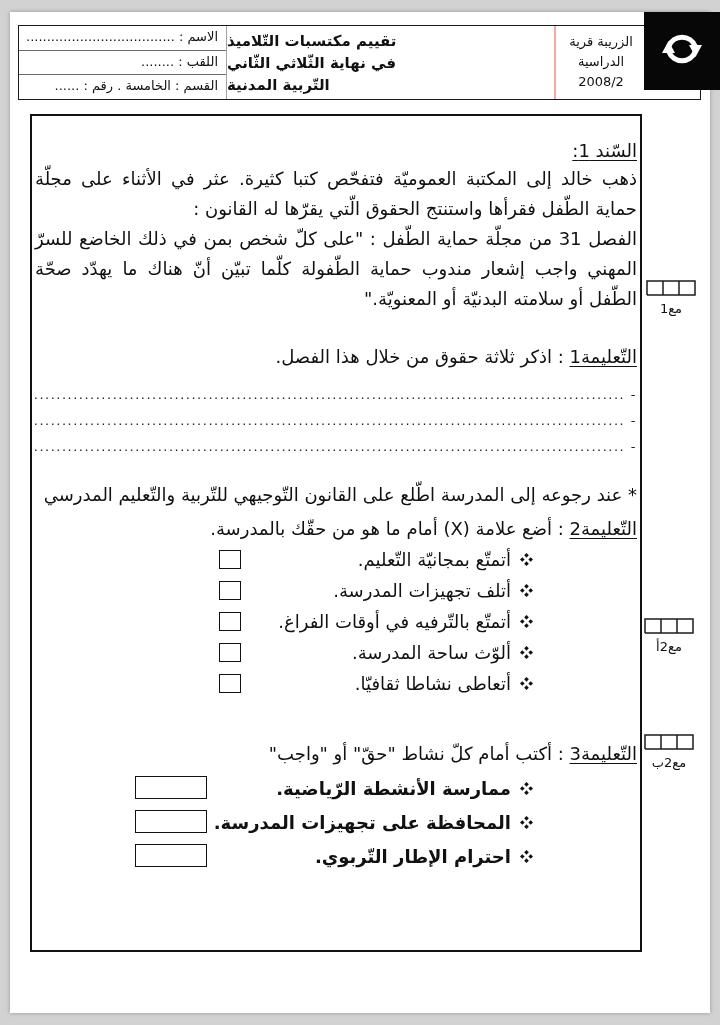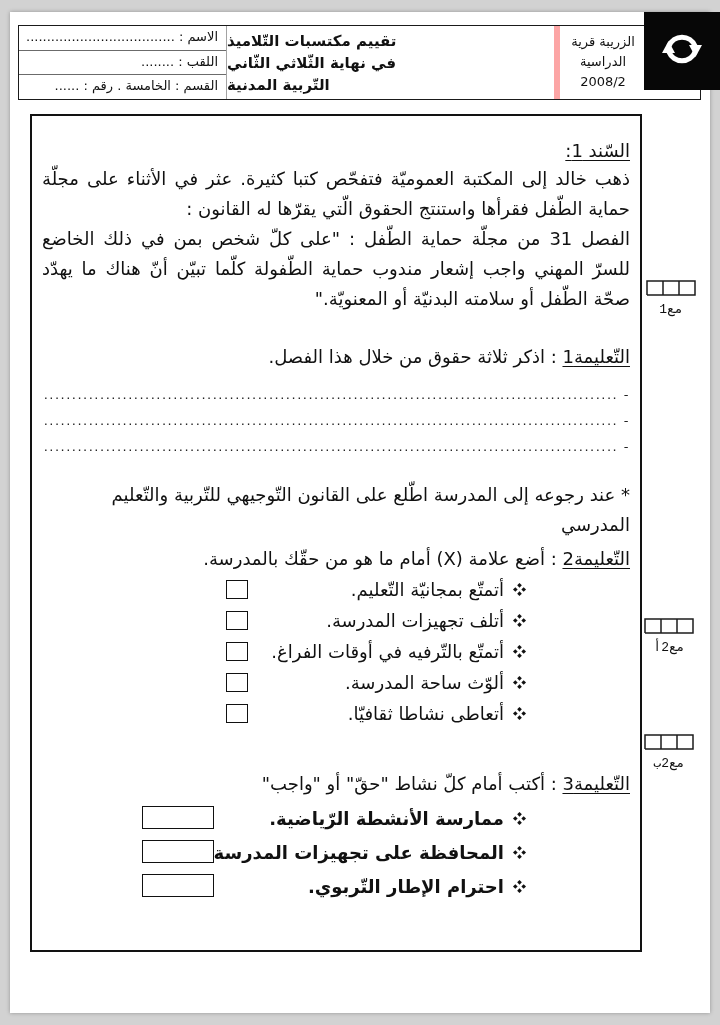--- a/index.html
+++ b/index.html
@@ -34,7 +34,7 @@
   }
   .cell-school {
     width: 146px;
-    border-left: 6px solid #fca5a5;
+    border-left: 2px solid #fca5a5;
     font-size: 13px;
     line-height: 20px;
     text-align: center;

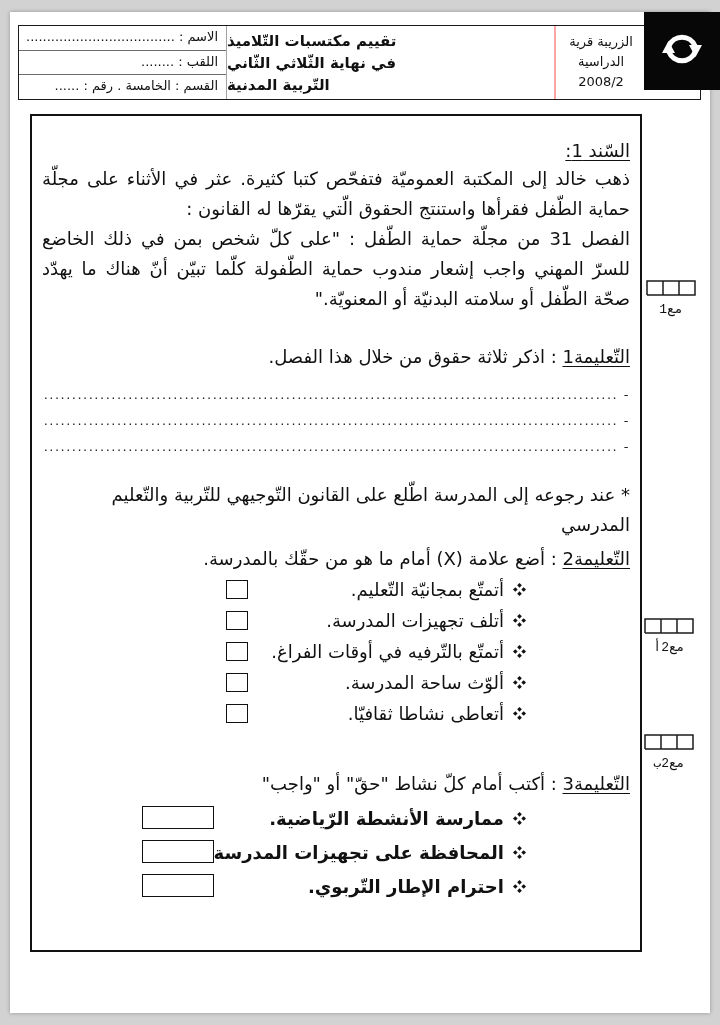--- a/index.html
+++ b/index.html
@@ -80,7 +80,7 @@
     right: 68px; top: 102px;
     width: 612px; height: 838px;
     border: 2px solid #121212;
-    padding: 10px 10px;
+    padding: 10px 3px;
     font-size: 18px;
     direction: rtl;
     text-align: right;

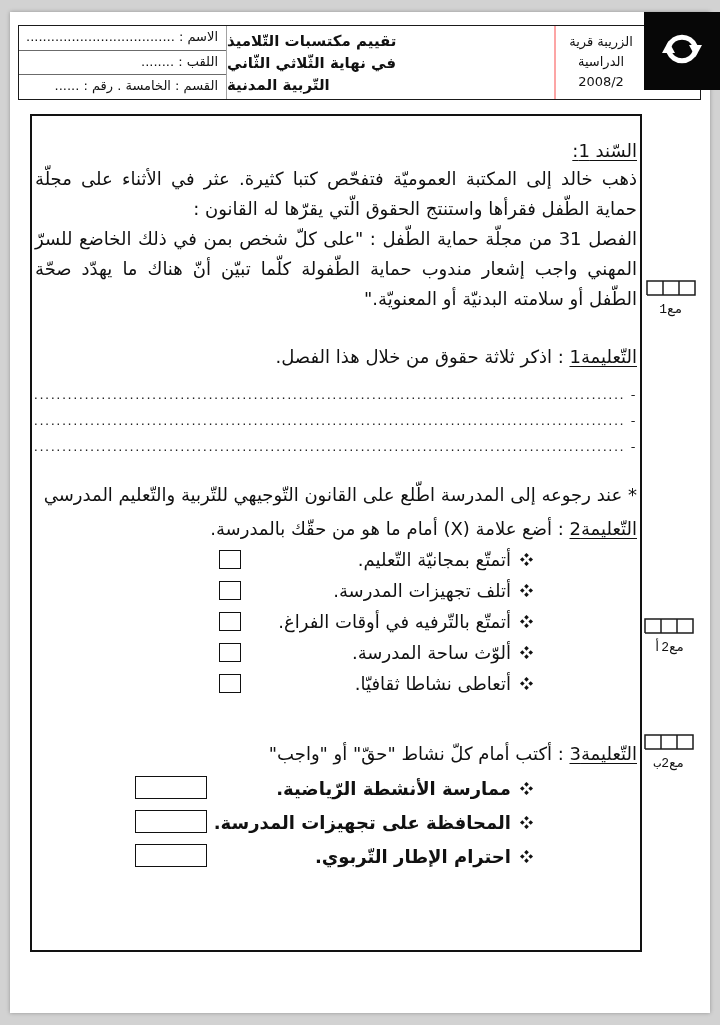--- a/index.html
+++ b/index.html
@@ -135,7 +135,6 @@
     text-align: center;
     direction: rtl;
     z-index: 4;
-    font-family: Liberation Mono, monospace;
   }
   .scorelabel { font-size: 13px; line-height: 16px; margin-top: 1px; }
 </style>

